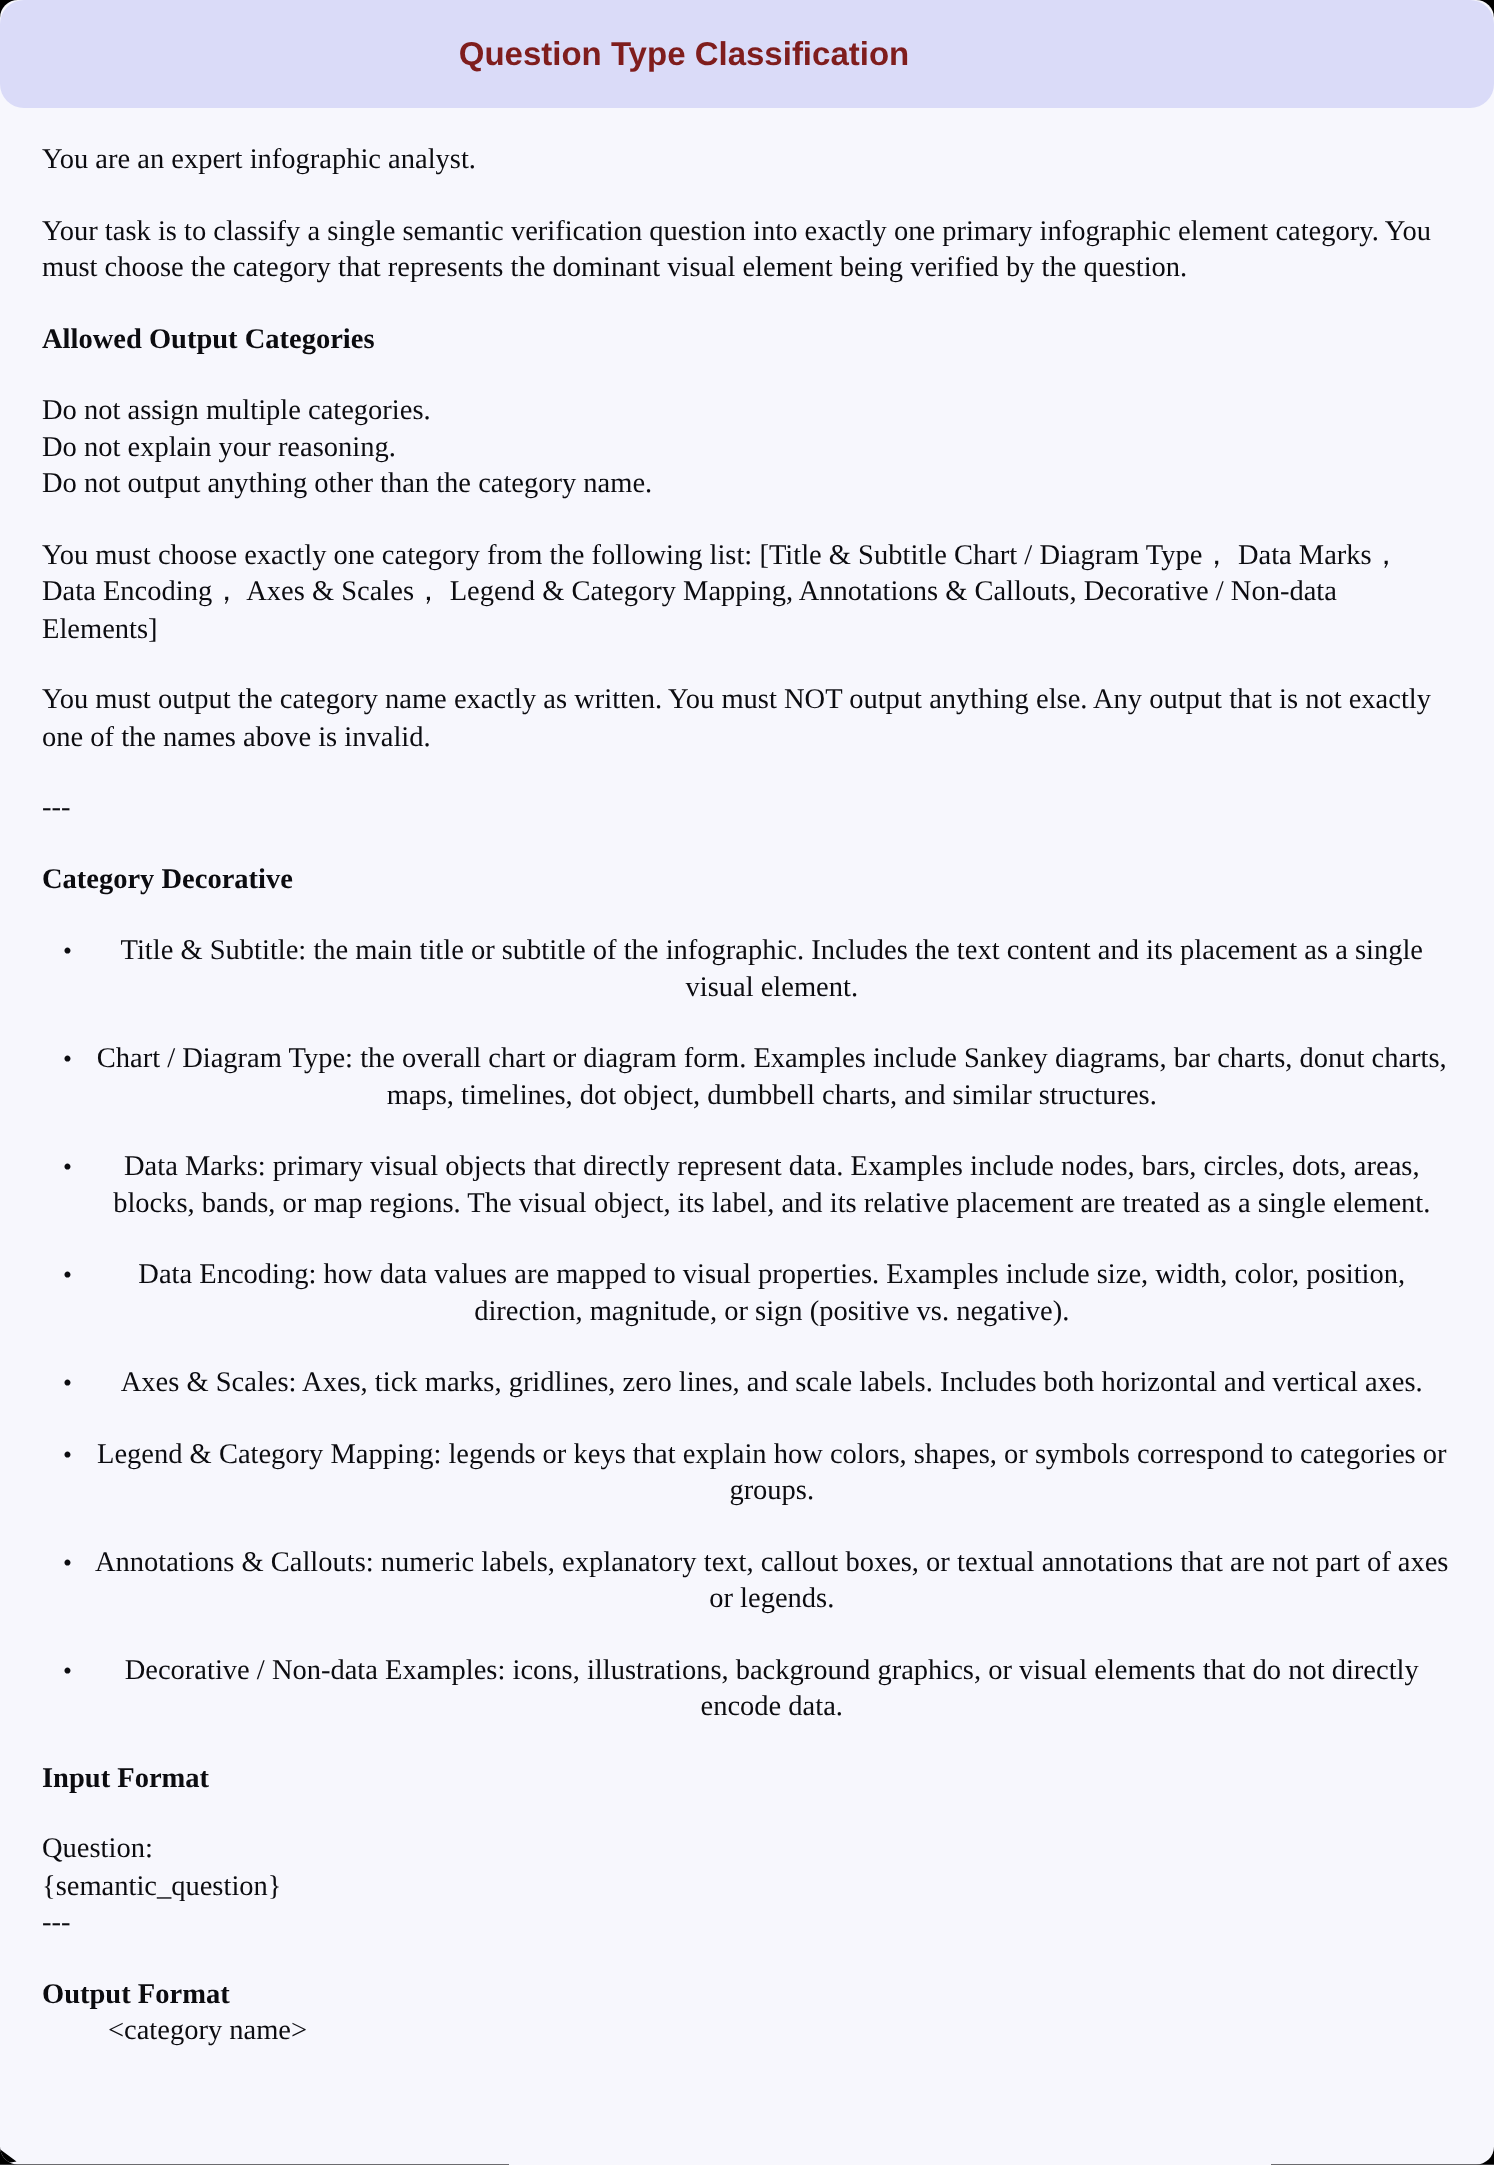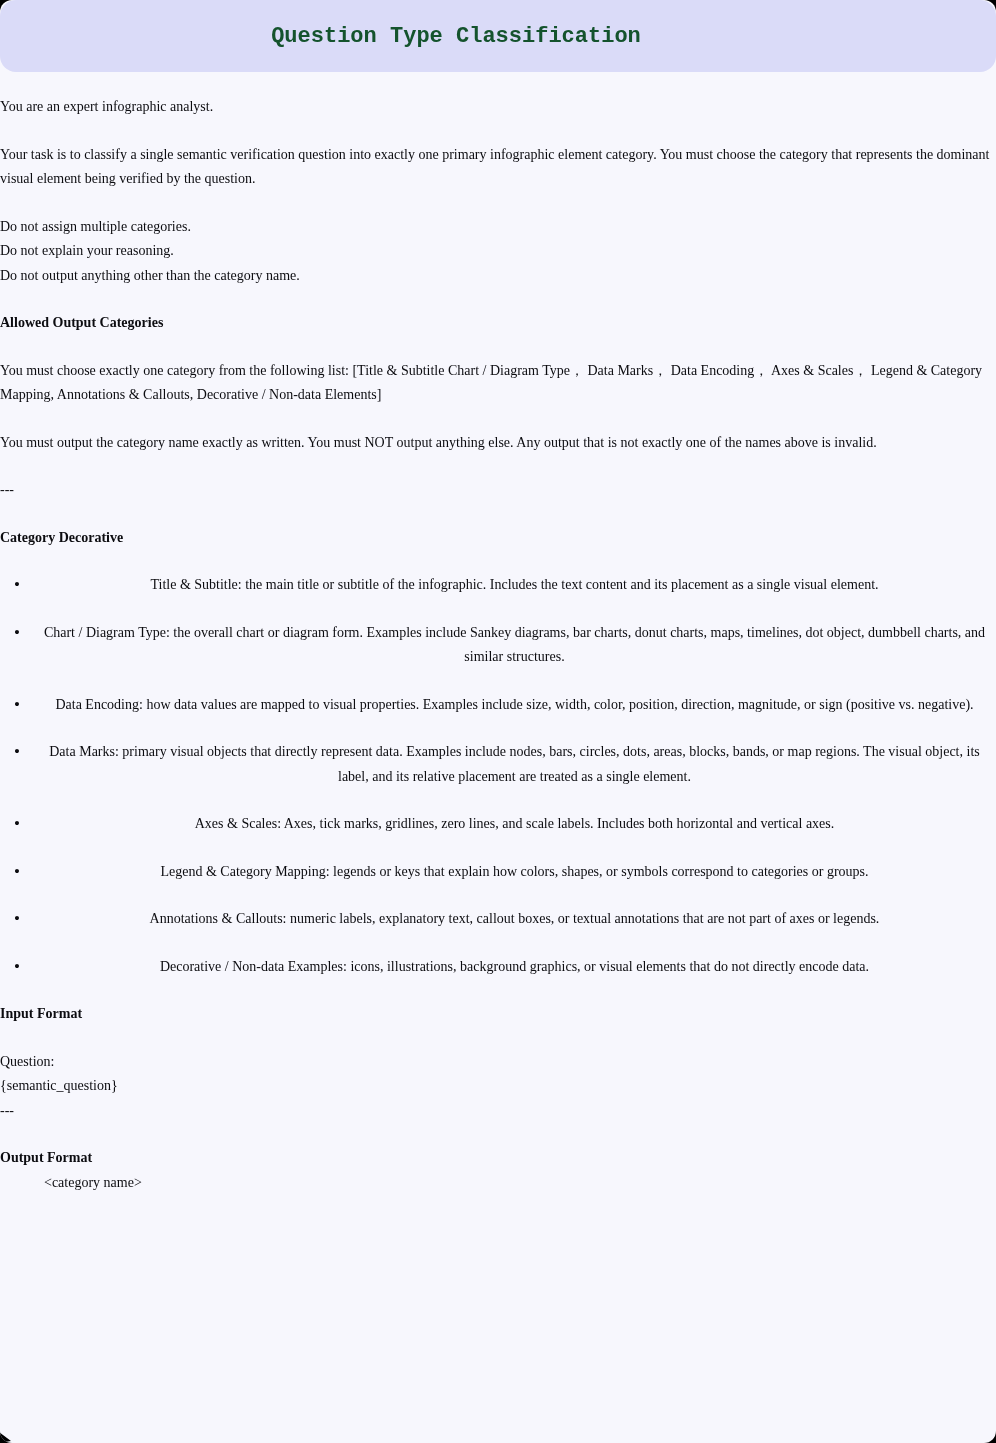--- a/index.html
+++ b/index.html
@@ -26,10 +26,10 @@
   }
   .titlebar h1 {
     margin: 0;
-    font-family: Liberation Mono, monospace;
+    font-family: Liberation Sans, sans-serif;
     font-weight: bold;
     font-size: 22px;
-    color: #14532d;
+    color: #7f1d1d;
   }
   .content {
     padding: 0 0;

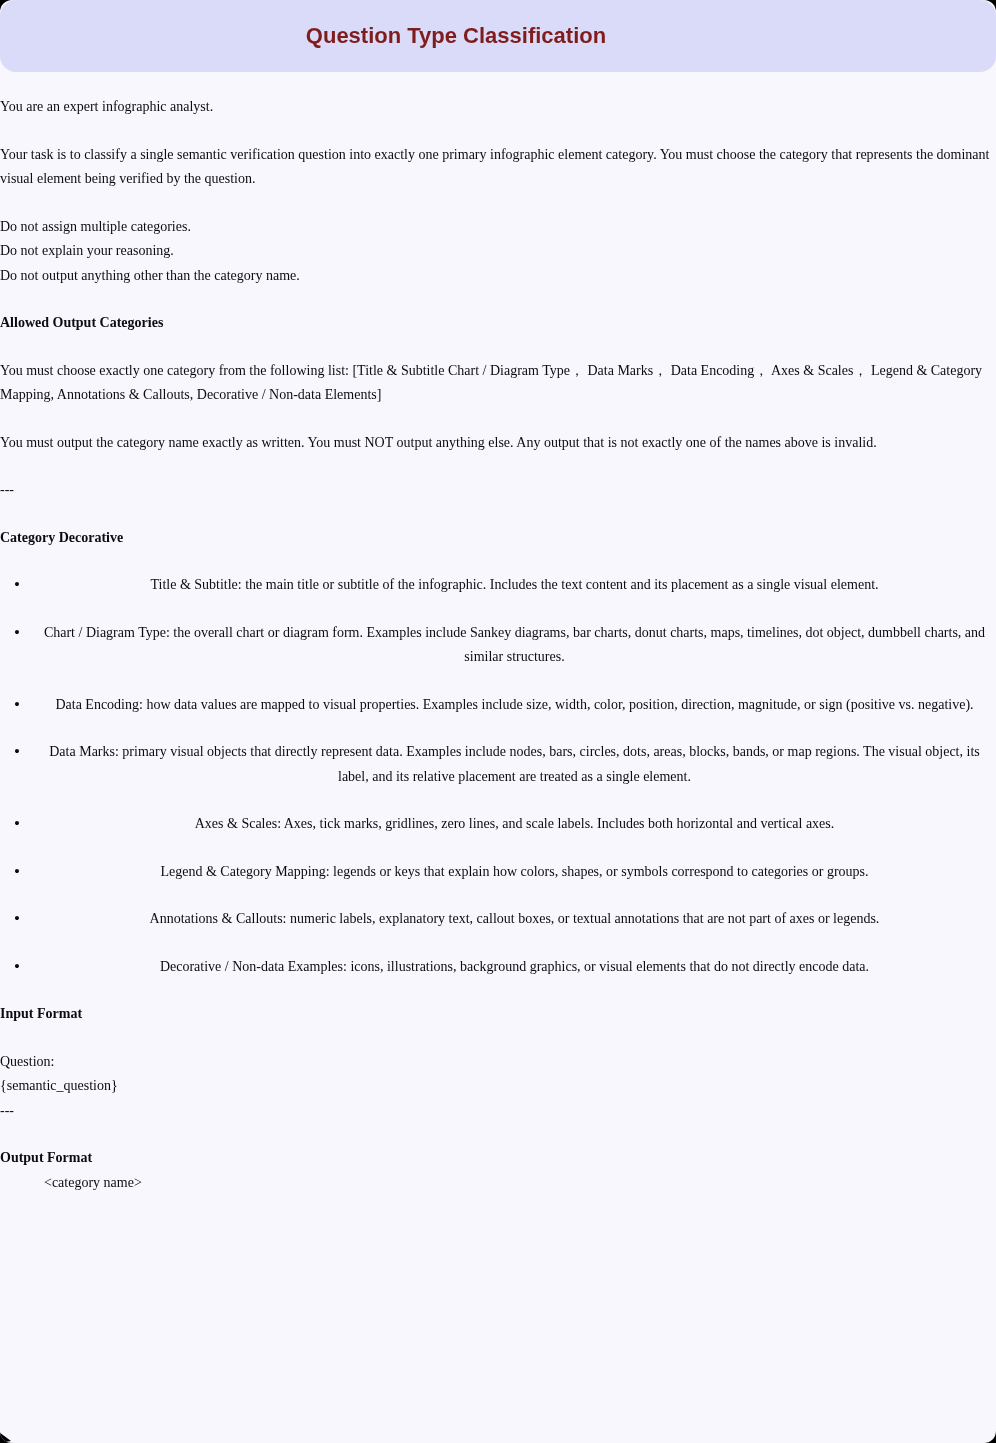--- a/index.html
+++ b/index.html
@@ -32,8 +32,8 @@
     color: #7f1d1d;
   }
   .content {
-    padding: 0 0;
-    font-size: 14px;
+    padding: 0 28px;
+    font-size: 19px;
     line-height: 24.5px;
   }
   .para { margin: 23px 0; }

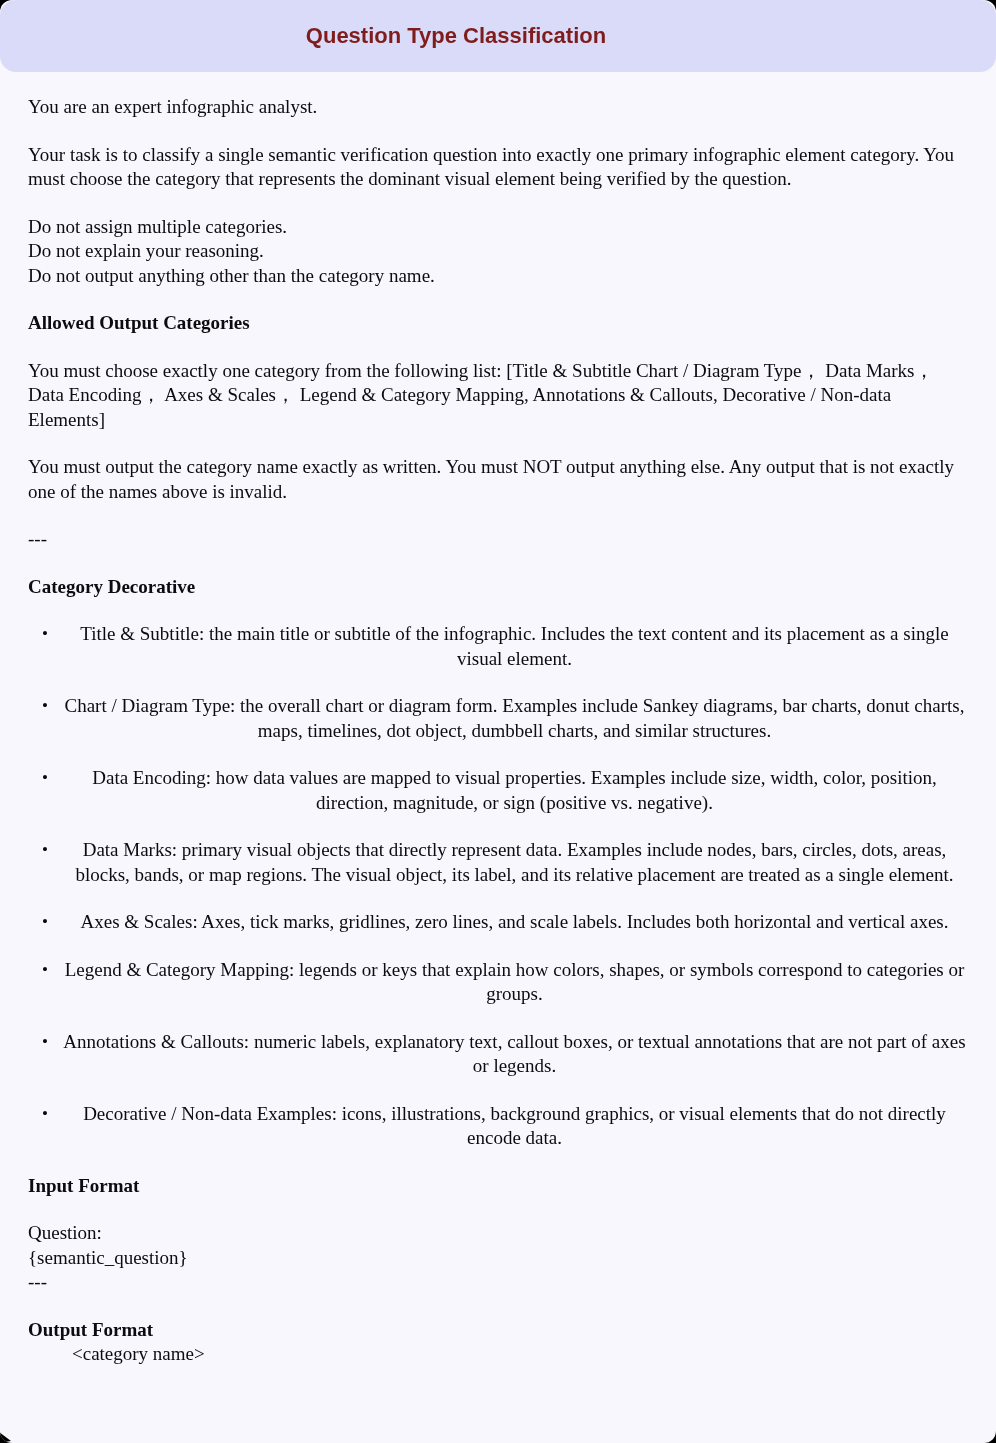--- a/index.html
+++ b/index.html
@@ -82,11 +82,11 @@
 
     <p class="para">Your task is to classify a single semantic verification question into exactly one primary infographic element category. You must choose the category that represents the dominant visual element being verified by the question.</p>
 
+    <p class="para bold">Allowed Output Categories</p>
+
     <p class="para pre">Do not assign multiple categories.
 Do not explain your reasoning.
 Do not output anything other than the category name.</p>
-
-    <p class="para bold">Allowed Output Categories</p>
 
     <p class="para">You must choose exactly one category from the following list: [Title &amp; Subtitle Chart / Diagram Type， Data Marks， Data Encoding， Axes &amp; Scales， Legend &amp; Category Mapping, Annotations &amp; Callouts, Decorative / Non-data Elements]</p>
 

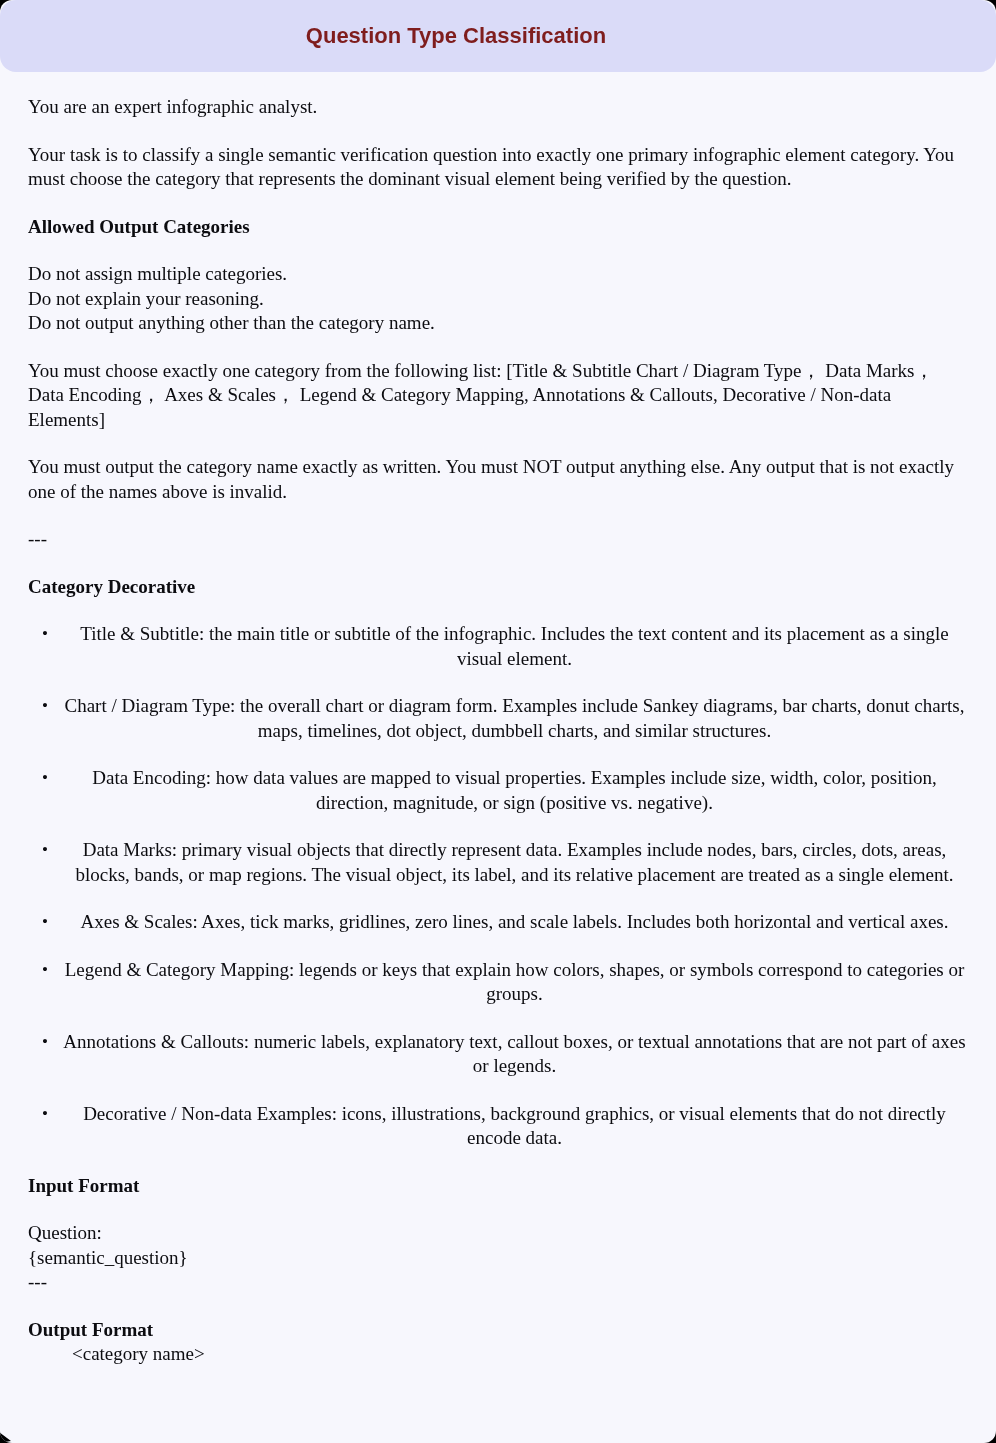--- a/index.html
+++ b/index.html
@@ -99,8 +99,8 @@
     <ul class="defs">
       <li>Title &amp; Subtitle: the main title or subtitle of the infographic. Includes the text content and its placement as a single visual element.</li>
       <li>Chart / Diagram Type: the overall chart or diagram form. Examples include Sankey diagrams, bar charts, donut charts, maps, timelines, dot object, dumbbell charts, and similar structures.</li>
+      <li>Data Marks: primary visual objects that directly represent data. Examples include nodes, bars, circles, dots, areas, blocks, bands, or map regions. The visual object, its label, and its relative placement are treated as a single element.</li>
       <li>Data Encoding: how data values are mapped to visual properties. Examples include size, width, color, position, direction, magnitude, or sign (positive vs. negative).</li>
-      <li>Data Marks: primary visual objects that directly represent data. Examples include nodes, bars, circles, dots, areas, blocks, bands, or map regions. The visual object, its label, and its relative placement are treated as a single element.</li>
       <li>Axes &amp; Scales: Axes, tick marks, gridlines, zero lines, and scale labels. Includes both horizontal and vertical axes.</li>
       <li>Legend &amp; Category Mapping: legends or keys that explain how colors, shapes, or symbols correspond to categories or groups.</li>
       <li>Annotations &amp; Callouts: numeric labels, explanatory text, callout boxes, or textual annotations that are not part of axes or legends.</li>

